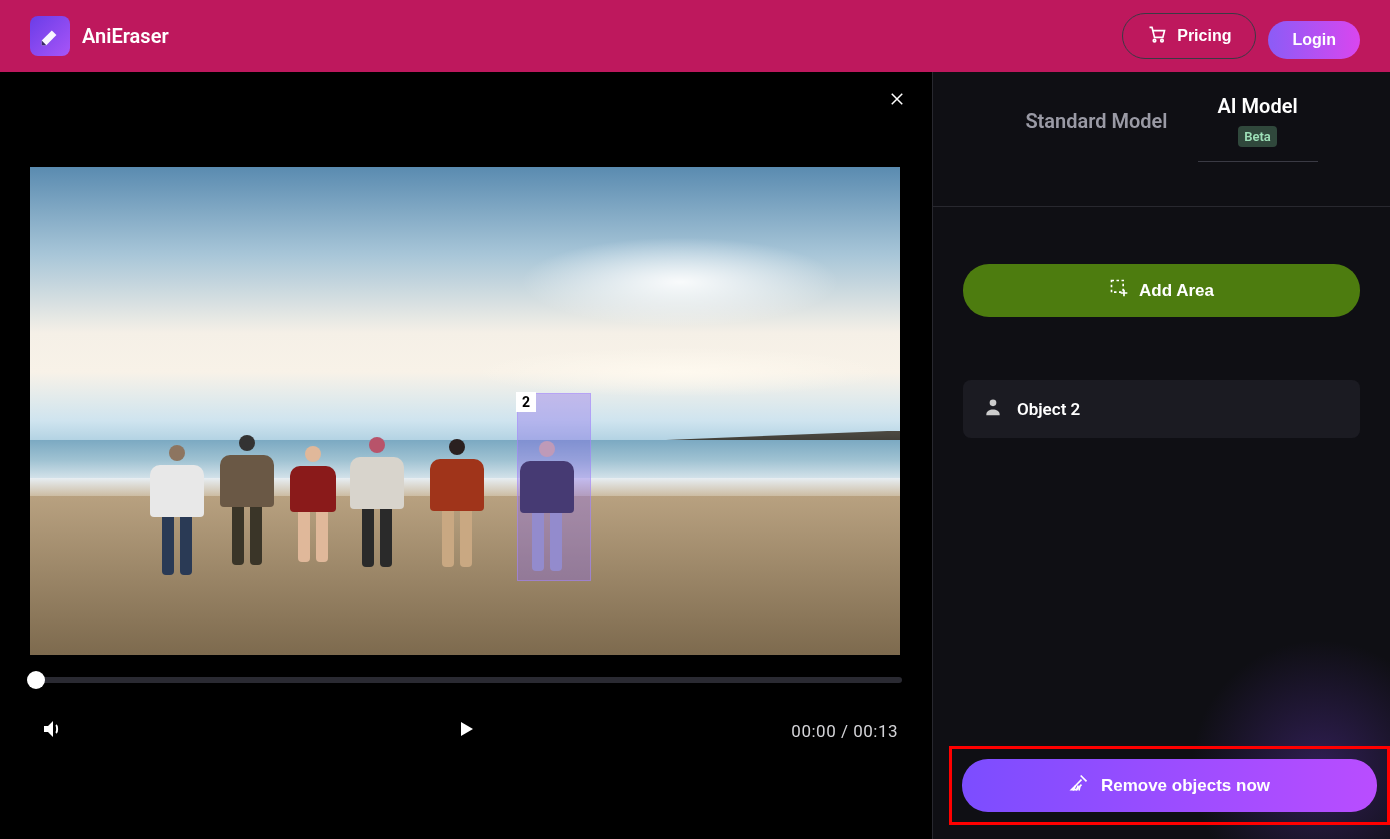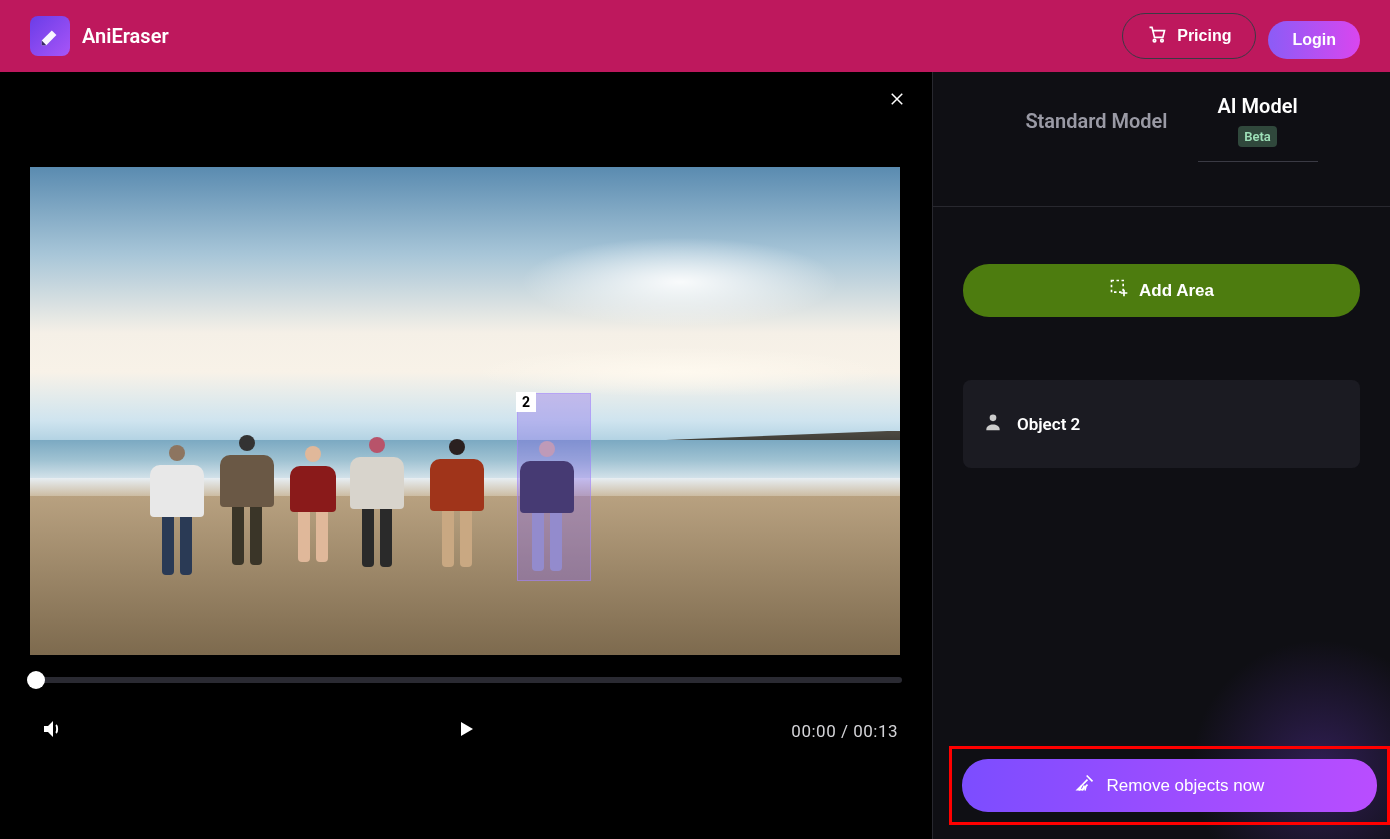--- a/index.html
+++ b/index.html
@@ -306,7 +306,7 @@
     margin-top: 32px;
     background: #1b1b22;
     border-radius: 8px;
-    padding: 32px 20px;
+    padding: 17px 20px;
     display: flex;
     align-items: center;
     gap: 14px;

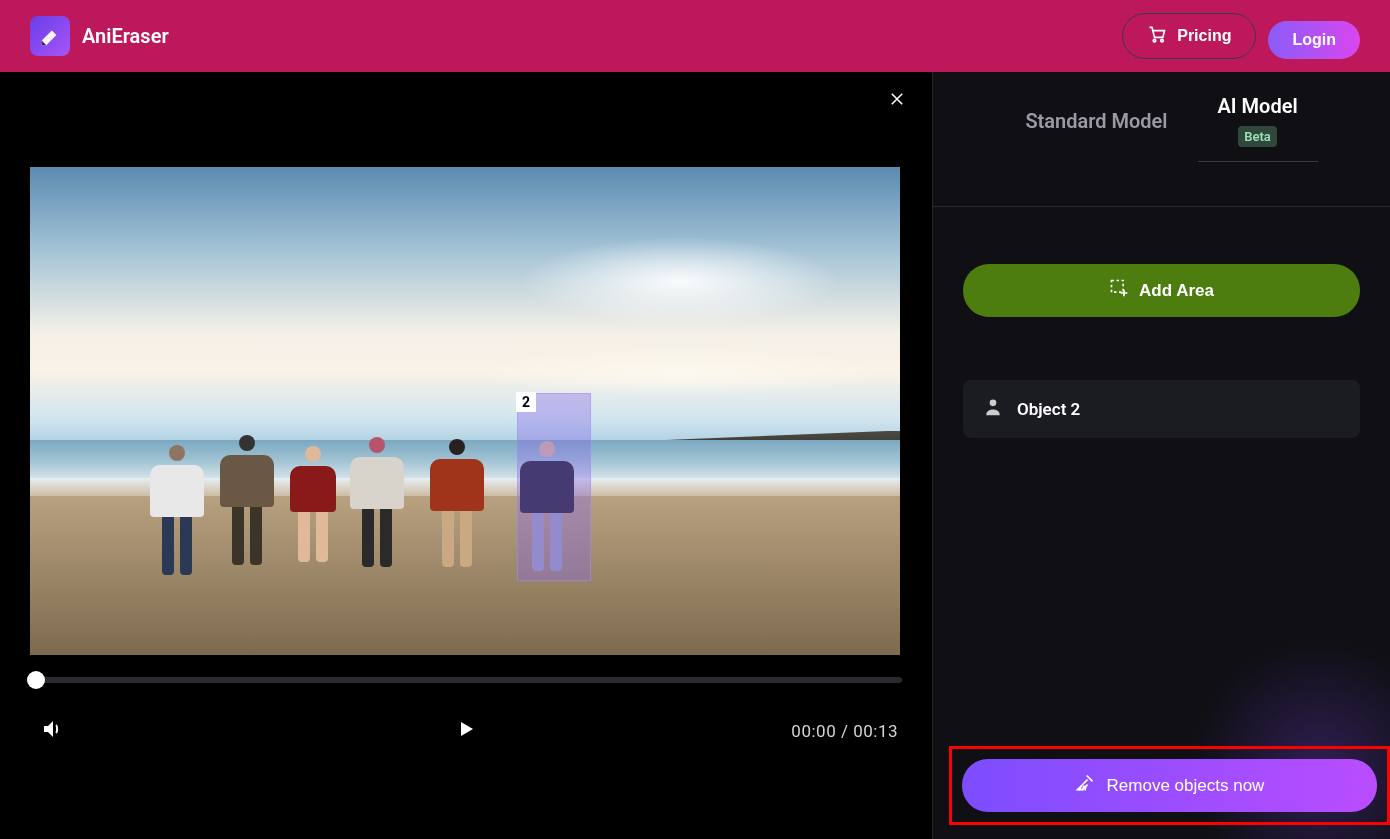--- a/index.html
+++ b/index.html
@@ -329,7 +329,7 @@
     border-radius: 26px;
     color: #ffffff;
     font-size: 17px;
-    font-weight: 400;
+    font-weight: 700;
     padding: 14px;
     cursor: pointer;
     display: flex;

